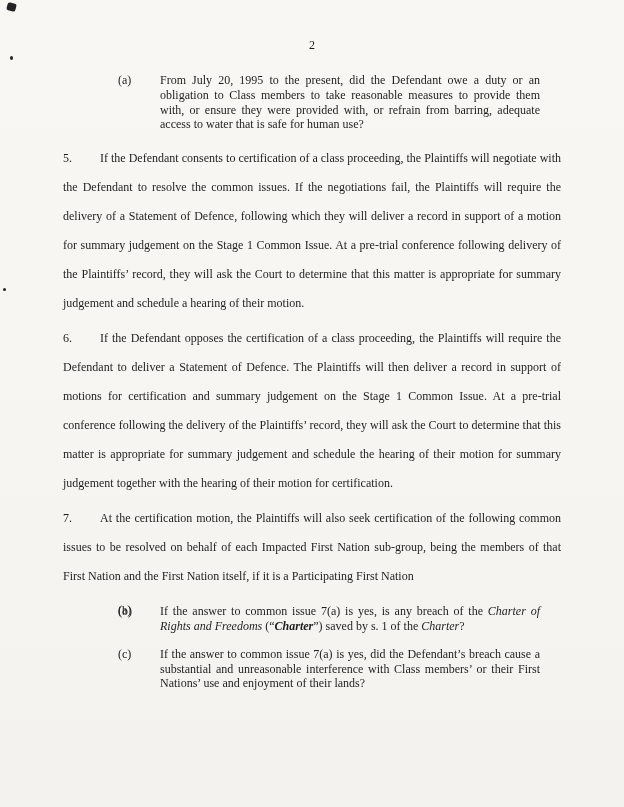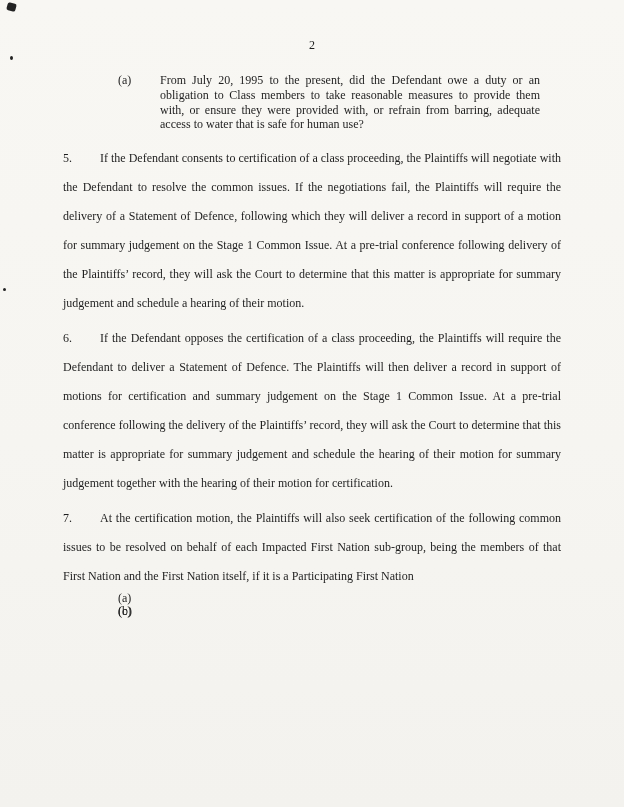--- a/index.html
+++ b/index.html
@@ -25,7 +25,7 @@
   .subitem .sub-label { position: absolute; left: 55px; top: 0; }
   .intro { margin-bottom: 12px; }
   .para { margin: 0 0 6px 0; line-height: 29px; text-align: justify; }
-  .para.p7 { margin-bottom: 0; }
+  .para.p7 { margin-bottom: 12px; }
   .para-num { display: inline-block; width: 37px; }
   .stage2 { line-height: 29px; font-weight: bold; margin: 0 0 15px 0; }
   .seg-italic { font-style: italic; }

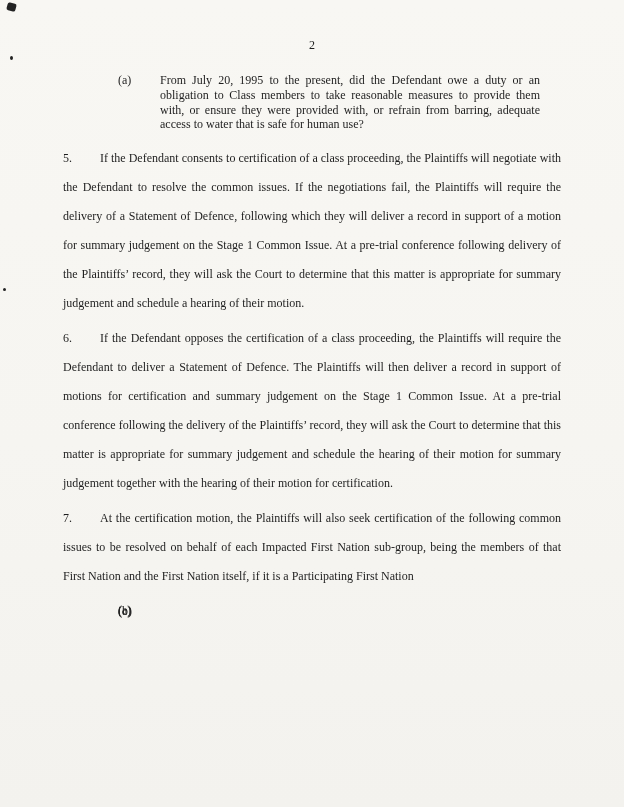--- a/index.html
+++ b/index.html
@@ -57,7 +57,7 @@
 
   <div class="subitem"><span class="sub-label">(a)</span></div>
 
-  <div class="subitem"><span class="sub-label">(b)</span></div>
+  <div class="subitem"><span class="sub-label">(b)</span><span class="sub-body"><span>If the answer to common issue 7(a) is yes, is any breach of the </span><span class="seg-italic">Charter of Rights and Freedoms</span><span> (“</span><span class="seg-bold-italic">Charter</span><span>”) saved by s. 1 of the </span><span class="seg-italic">Charter</span><span>?</span></span></div>
 
   <div class="subitem"><span class="sub-label">(c)</span></div>
 

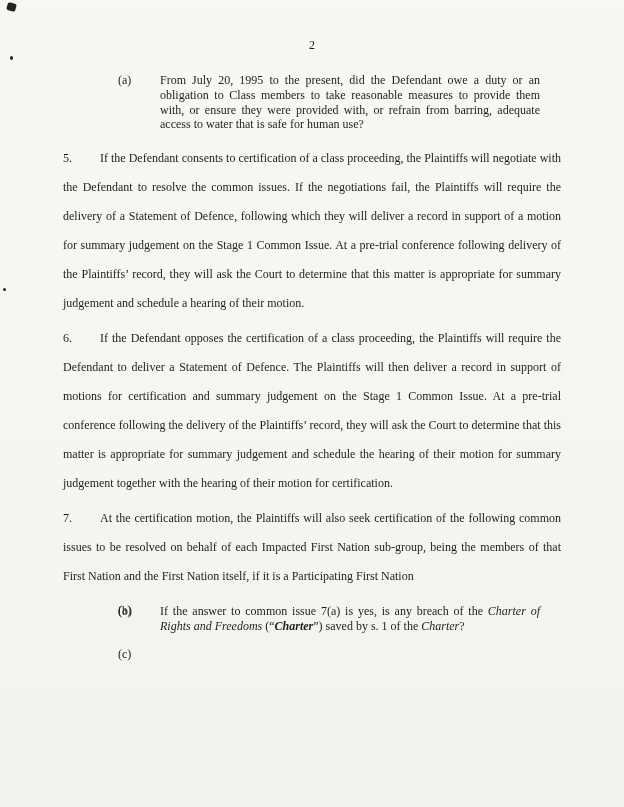--- a/index.html
+++ b/index.html
@@ -59,7 +59,7 @@
 
   <div class="subitem"><span class="sub-label">(b)</span><span class="sub-body"><span>If the answer to common issue 7(a) is yes, is any breach of the </span><span class="seg-italic">Charter of Rights and Freedoms</span><span> (“</span><span class="seg-bold-italic">Charter</span><span>”) saved by s. 1 of the </span><span class="seg-italic">Charter</span><span>?</span></span></div>
 
-  <div class="subitem"><span class="sub-label">(c)</span></div>
+  <div class="subitem"><span class="sub-label">(c)</span><span class="sub-body"><span>If the answer to common issue 7(a) is yes, did the Defendant’s breach cause a substantial and unreasonable interference with Class members’ or their First Nations’ use and enjoyment of their lands?</span></span></div>
 
 </div>
 

